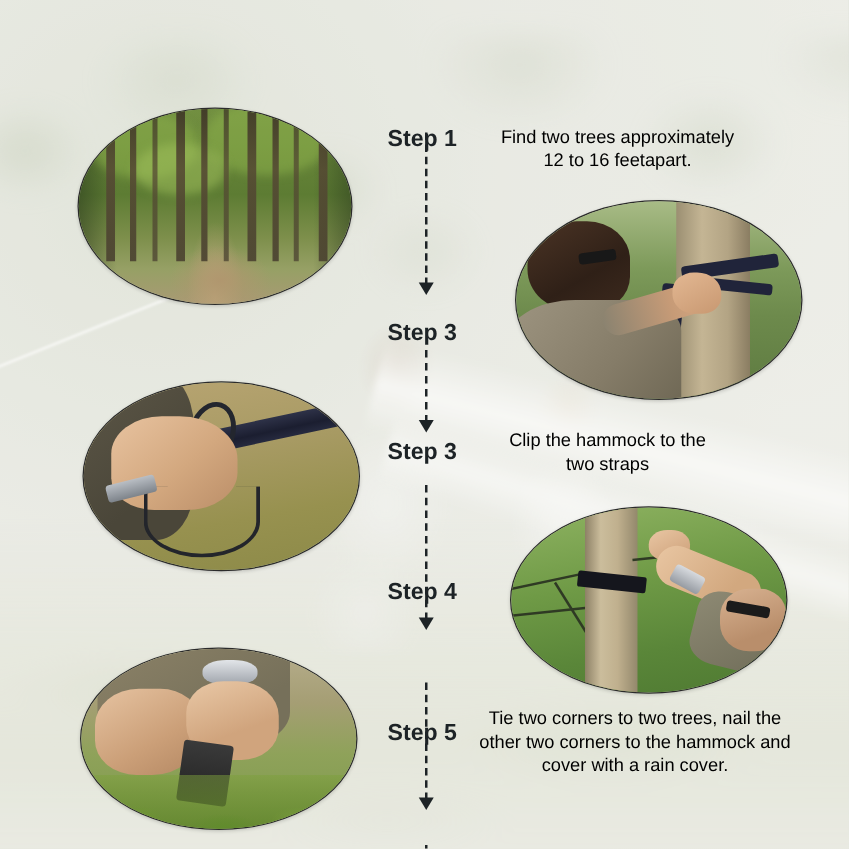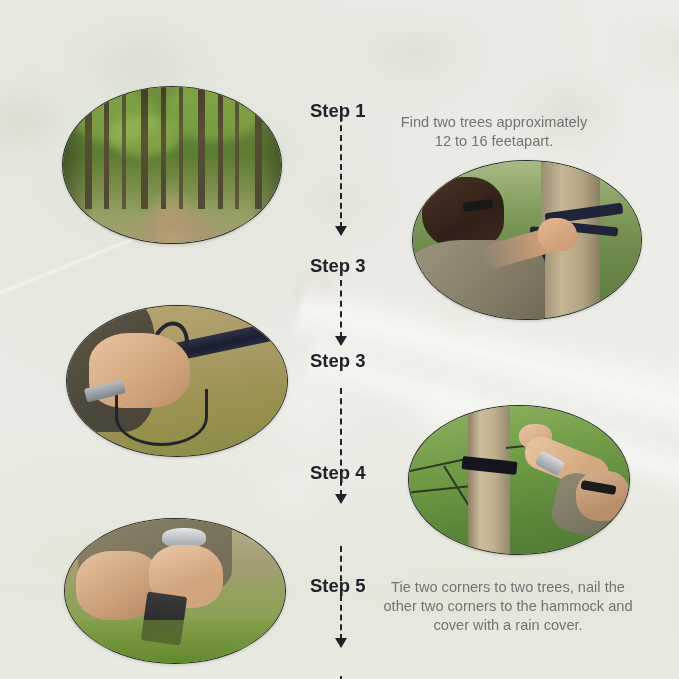--- a/index.html
+++ b/index.html
@@ -428,10 +428,9 @@
     font-family: "Liberation Sans", sans-serif;
     font-size: 14.6px;
     line-height: 19px;
-    color: #737373;
+    color: #000000;
     text-align: center;
     white-space: pre-line;
-    margin-top: 12px;
   }
   .caption.right { text-align: center; }
 

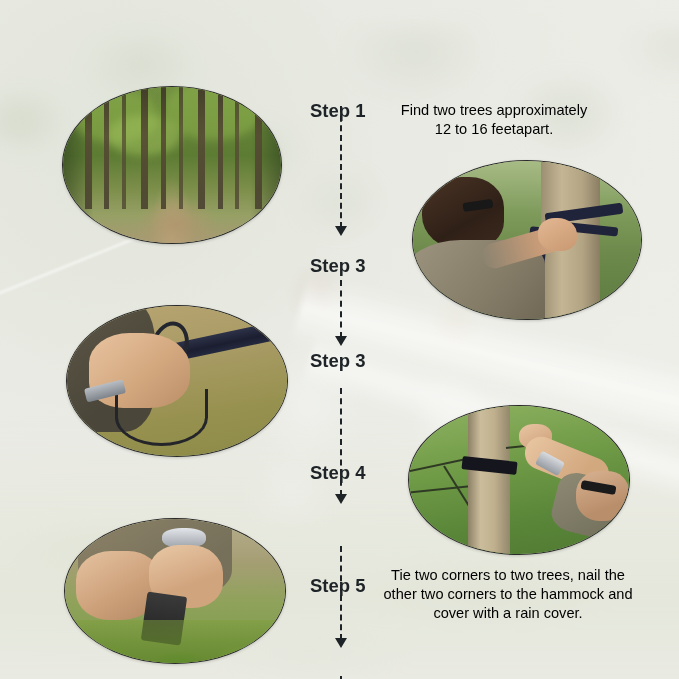--- a/index.html
+++ b/index.html
@@ -525,6 +525,8 @@
     </div>
 
     <div class="step-label" style="left:310px; top:350px;">Step 3</div>
+    <div class="caption right" style="left:386px; top:344px; width:200px;">Clip the hammock to the
+two straps</div>
 
     <div class="oval" style="left:66px; top:305px; width:222px; height:152px;">
       <div class="photo photo-clip">

